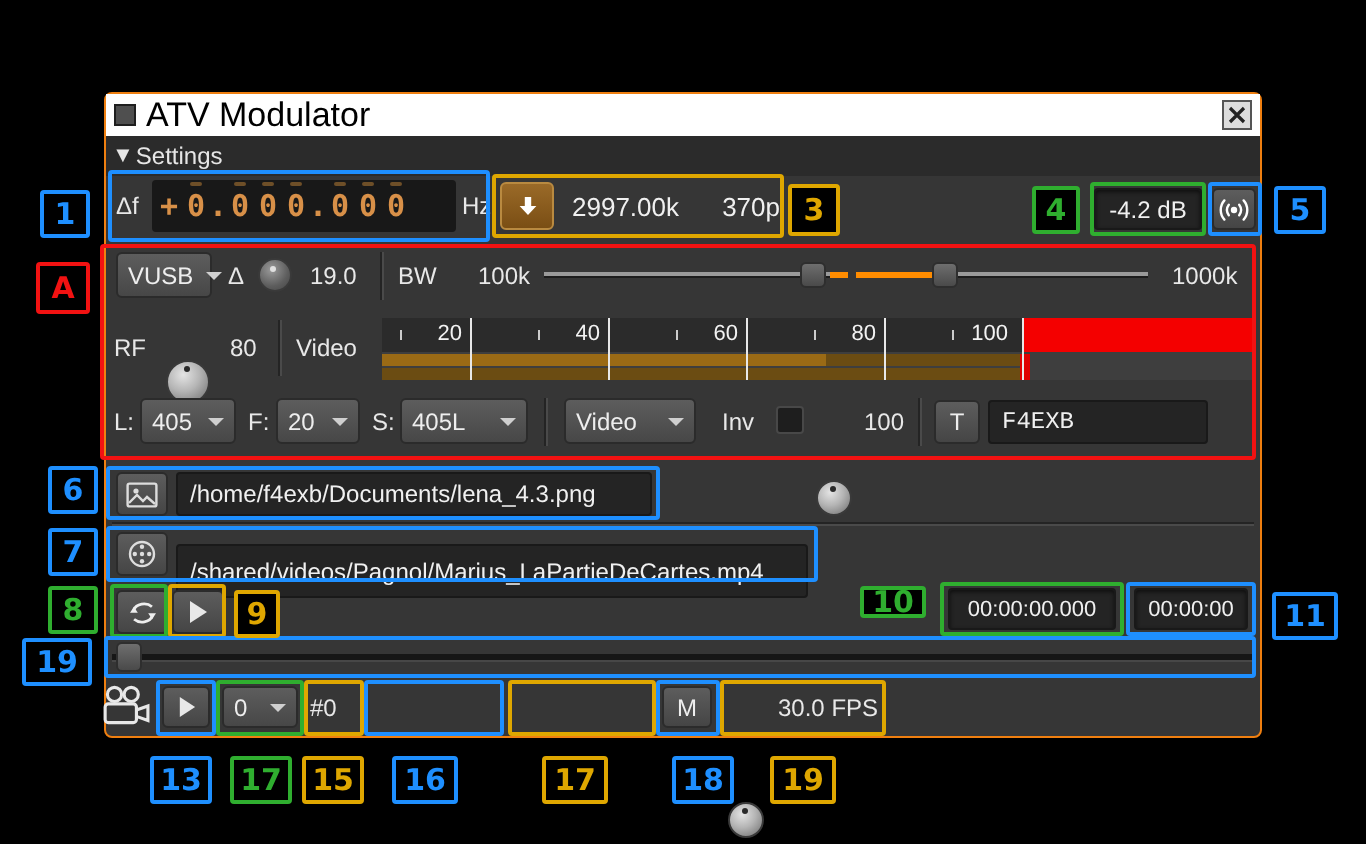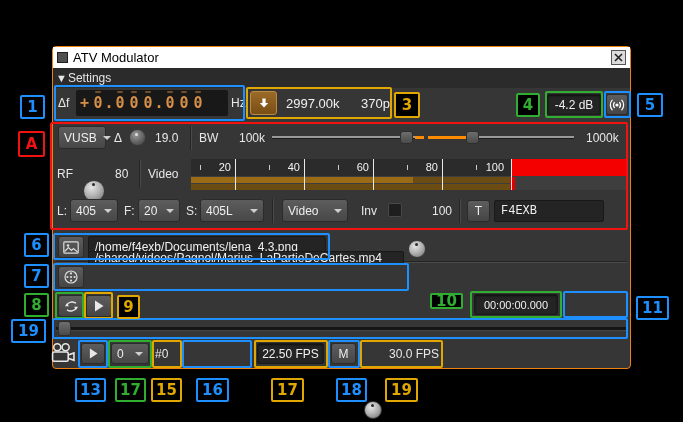--- a/index.html
+++ b/index.html
@@ -14,7 +14,7 @@
   .dlg-frame { border:1px solid #ef7f10; border-radius:4px; background:#363636; }
   .titlebar { background:#ffffff; display:flex; align-items:center; padding:0 4px; }
   .title-ico { width:11px; height:11px; background:#4f4f4f; border:1px solid #1f1f1f; margin-right:5px; }
-  .title-txt { color:#000; font-size:13px; line-height:1; }
+  .title-txt { color:#000; font-size:17px; line-height:1; }
   .close-btn { margin-left:auto; width:15px; height:15px; background:#dcdcdc; border:1px solid #555;
                display:flex; align-items:center; justify-content:center; }
   .settingsbar { background:#2b2b2b; color:#e6e6e6; font-size:12px; display:flex; align-items:center; padding:0 3px; }

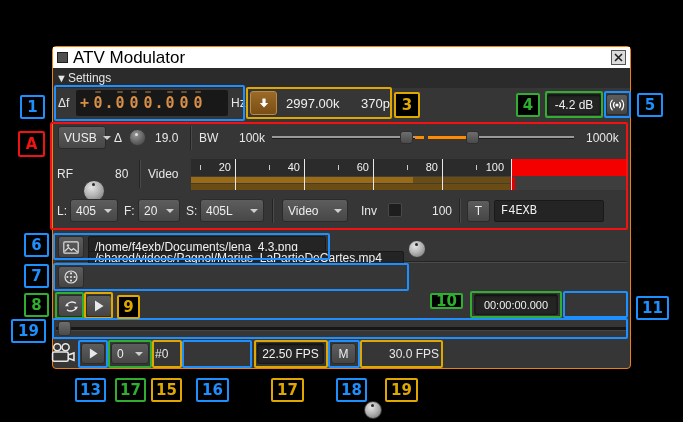--- a/index.html
+++ b/index.html
@@ -254,7 +254,7 @@
       <circle cx="10.6" cy="7" r="1.1" fill="#ddd"></circle>
     </svg>
   </div>
-  <div class="abs field" style="left:88px;top:251px;width:316px;height:14px">/shared/videos/Pagnol/Marius_LaPartieDeCartes.mp4</div>
+  <div class="abs field" style="left:88px;top:272px;width:316px;height:27px">/shared/videos/Pagnol/Marius_LaPartieDeCartes.mp4</div>
 
   <div class="abs btn" style="left:58px;top:295px;width:26px;height:22px">
     <svg width="15" height="13" viewBox="0 0 16 14">

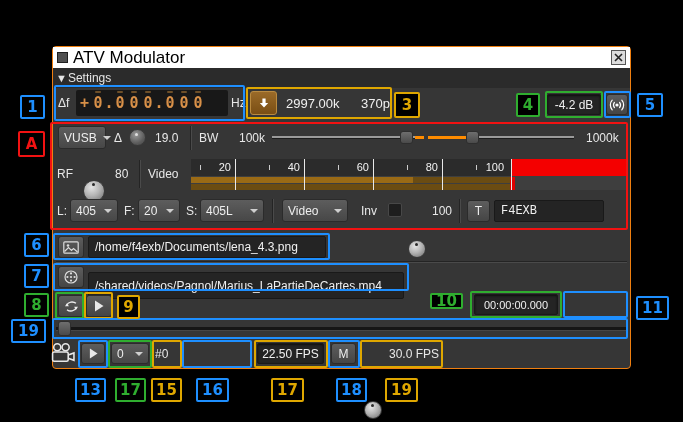--- a/index.html
+++ b/index.html
@@ -272,6 +272,7 @@
     </svg>
   </div>
   <div class="abs disp" style="left:474px;top:294px;width:84px;height:21px;font-size:11px">00:00:00.000</div>
+  <div class="abs disp" style="left:567px;top:294px;width:57px;height:21px;font-size:11px">00:00:00</div>
 
   <div class="abs" style="left:55px;top:320px;width:572px;height:17px">
     <div class="groove dark" style="position:absolute;left:1px;top:7px;width:570px"></div>

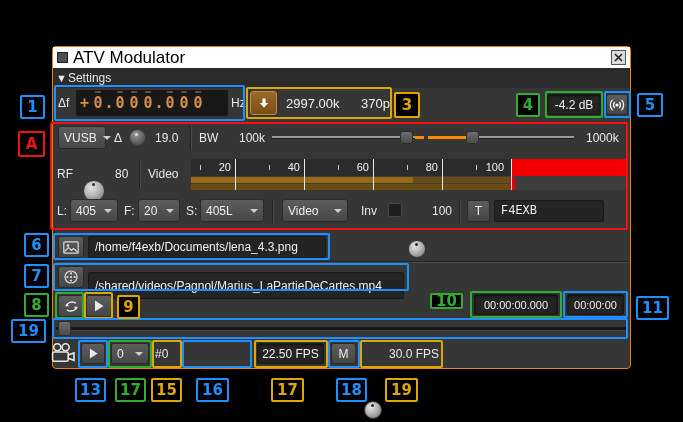--- a/index.html
+++ b/index.html
@@ -297,7 +297,6 @@
     <span class="carrow"></span>
   </div>
   <div class="abs lbl" style="left:155px;top:343px;height:21px">#0</div>
-  <div class="abs disp" style="left:257px;top:343px;width:67px;height:21px">22.50 FPS</div>
   <div class="abs btn" style="left:331px;top:343px;width:25px;height:21px;font-size:12px">M</div>
   <div class="abs knob k18" style="left:364px;top:344px"></div>
   <div class="abs lbl" style="left:389px;top:343px;height:21px">30.0 FPS</div>

